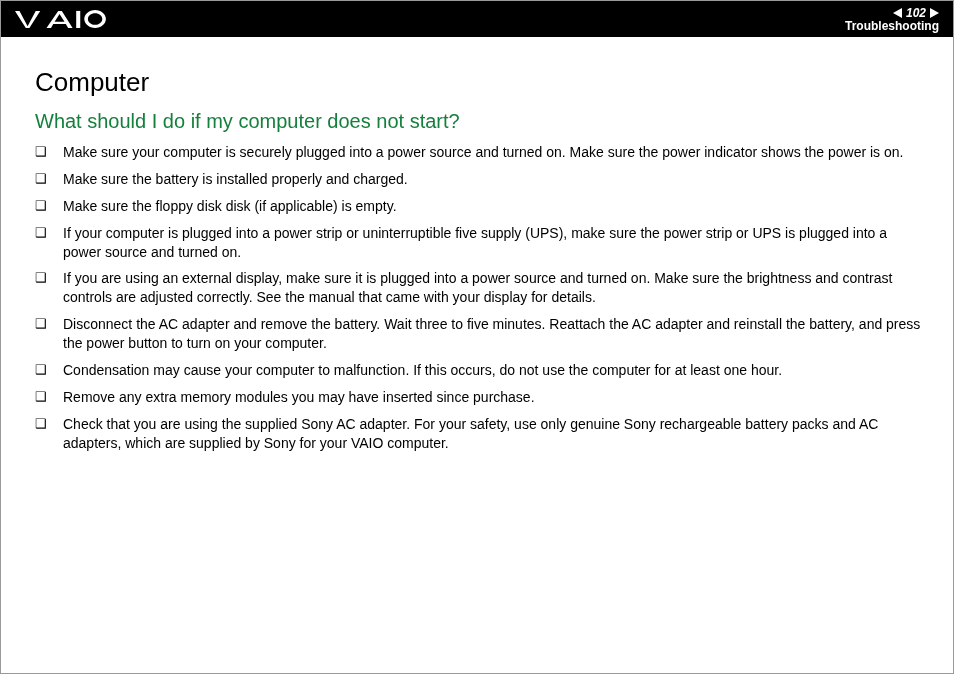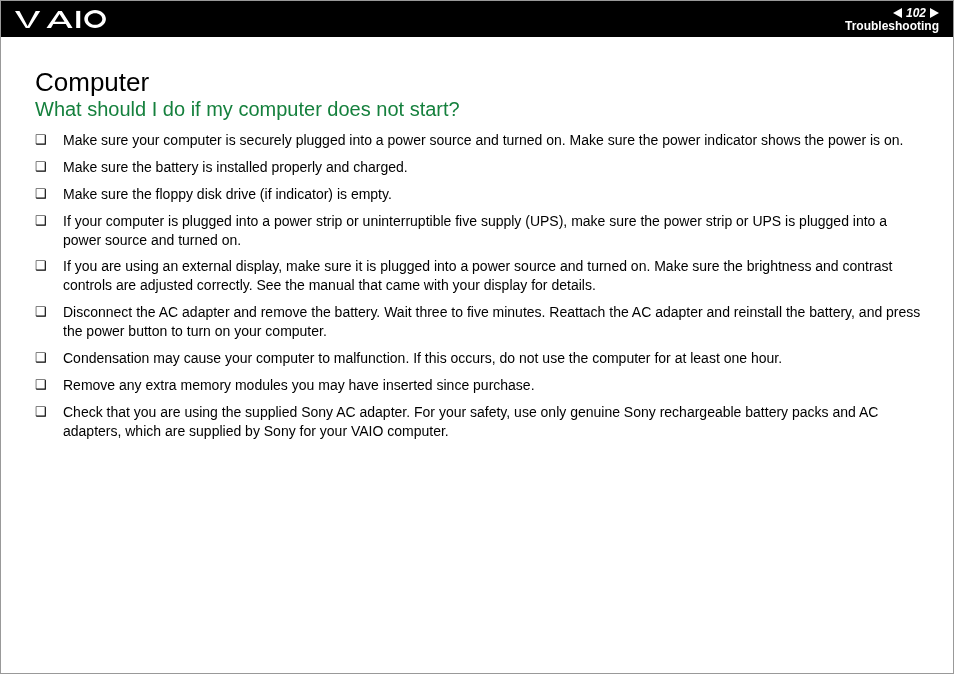--- a/index.html
+++ b/index.html
@@ -17,7 +17,7 @@
   .arrow-right { border-top: 5px solid transparent; border-bottom: 5px solid transparent; border-left: 9px solid #fff; }
   .section-label { font-size: 12px; line-height: 1; }
   .content { padding: 30px 28px 0 34px; }
-  .h1 { font-size: 26px; font-weight: 400; color: #000; }
+  .h1 { font-size: 26px; font-weight: 400; color: #000; margin-bottom: 12px; }
   .h2 { font-size: 20px; font-weight: 400; color: #15803d; margin-bottom: 10px; }
   ul.bullets { list-style: none; }
   ul.bullets li { display: flex; align-items: flex-start; font-size: 14px; line-height: 1.35; color: #000; margin-bottom: 8px; }

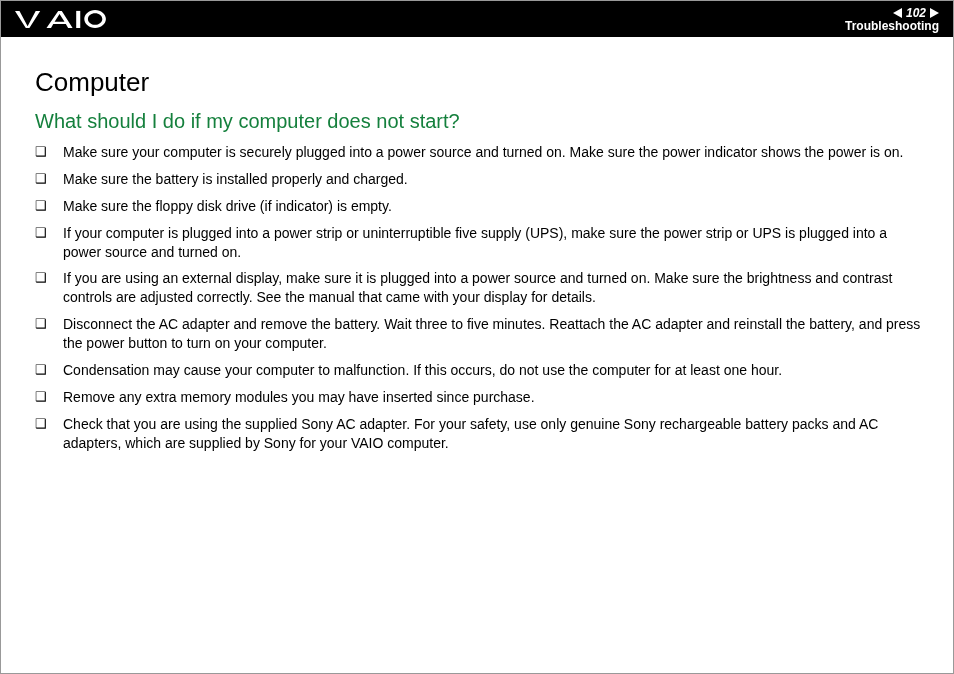--- a/index.html
+++ b/index.html
@@ -62,7 +62,7 @@
         </li>
       <li>
           <span class="bullet-mark">❑</span>
-          <span class="bullet-text">Make sure the floppy disk drive (if indicator) is empty.</span>
+          <span class="bullet-text">Make sure the floppy disk disk (if applicable) is empty.</span>
         </li>
       <li>
           <span class="bullet-mark">❑</span>

